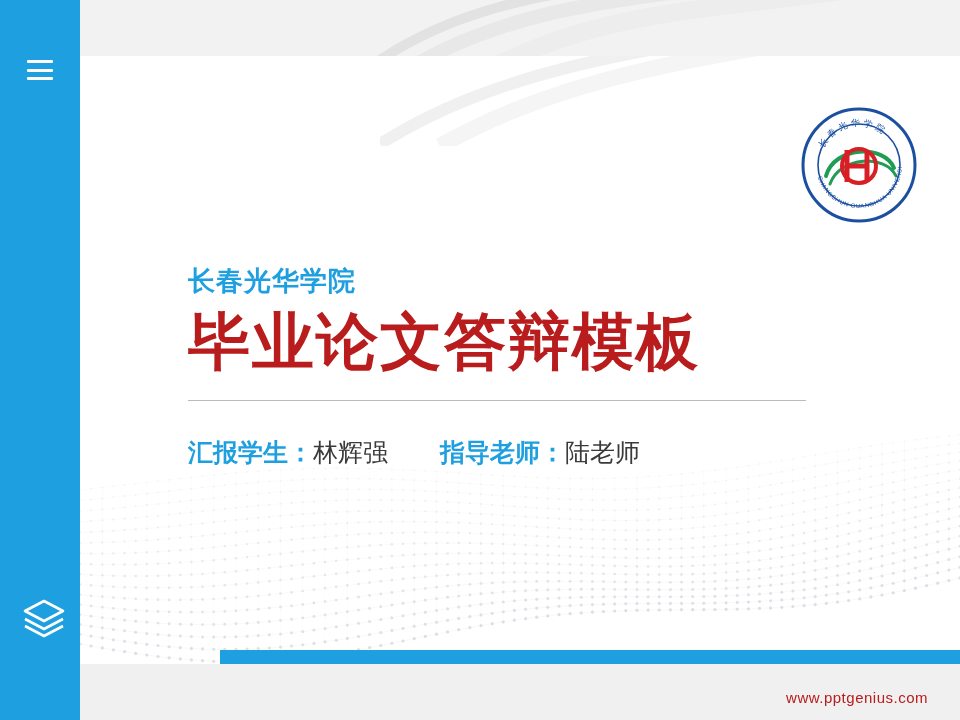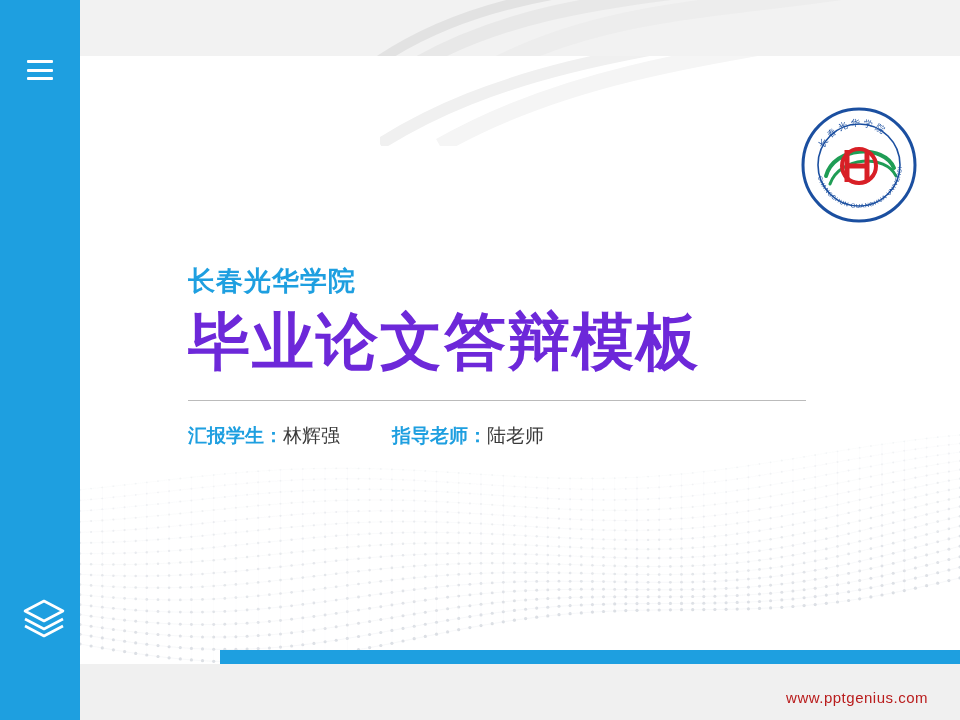--- a/index.html
+++ b/index.html
@@ -55,7 +55,7 @@
     margin:0 0 6px 0;line-height:1.3;
   }
   .maintitle{
-    color:#6d28d9;font-size:62px;font-weight:bold;letter-spacing:2px;
+    color:#b91c1c;font-size:62px;font-weight:bold;letter-spacing:2px;
     margin:0;line-height:1.18;white-space:nowrap;
   }
   .rule{

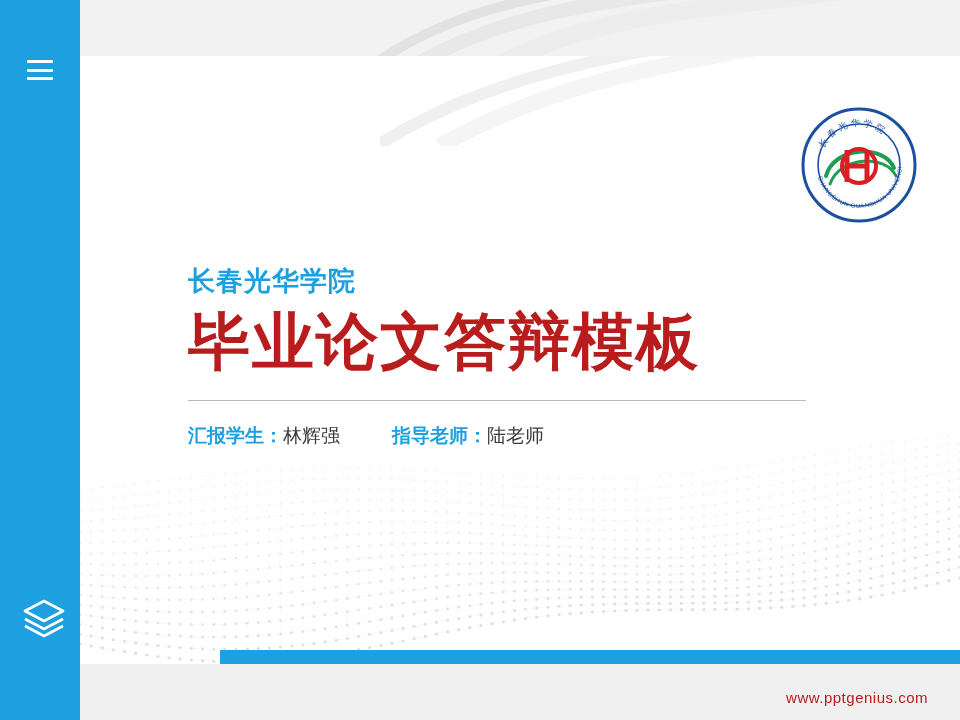--- a/index.html
+++ b/index.html
@@ -62,7 +62,7 @@
     margin-top:22px;width:618px;height:1px;background:#bbbbbb;
   }
   .meta{
-    margin-top:22px;font-size:19px;line-height:1.4;white-space:nowrap;
+    margin-top:34px;font-size:25px;line-height:1.4;white-space:nowrap;
   }
   .meta .lab{color:#1e9fe0;font-weight:bold;}
   .meta .val{color:#3a3a3a;}

